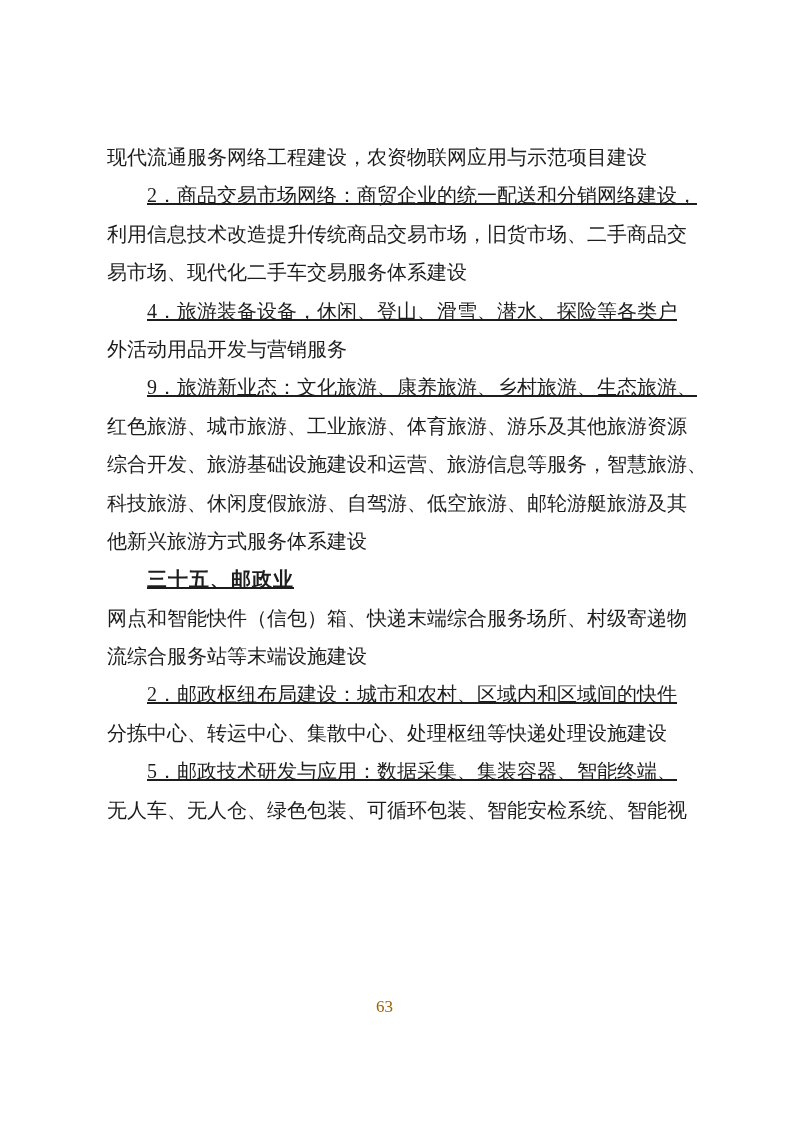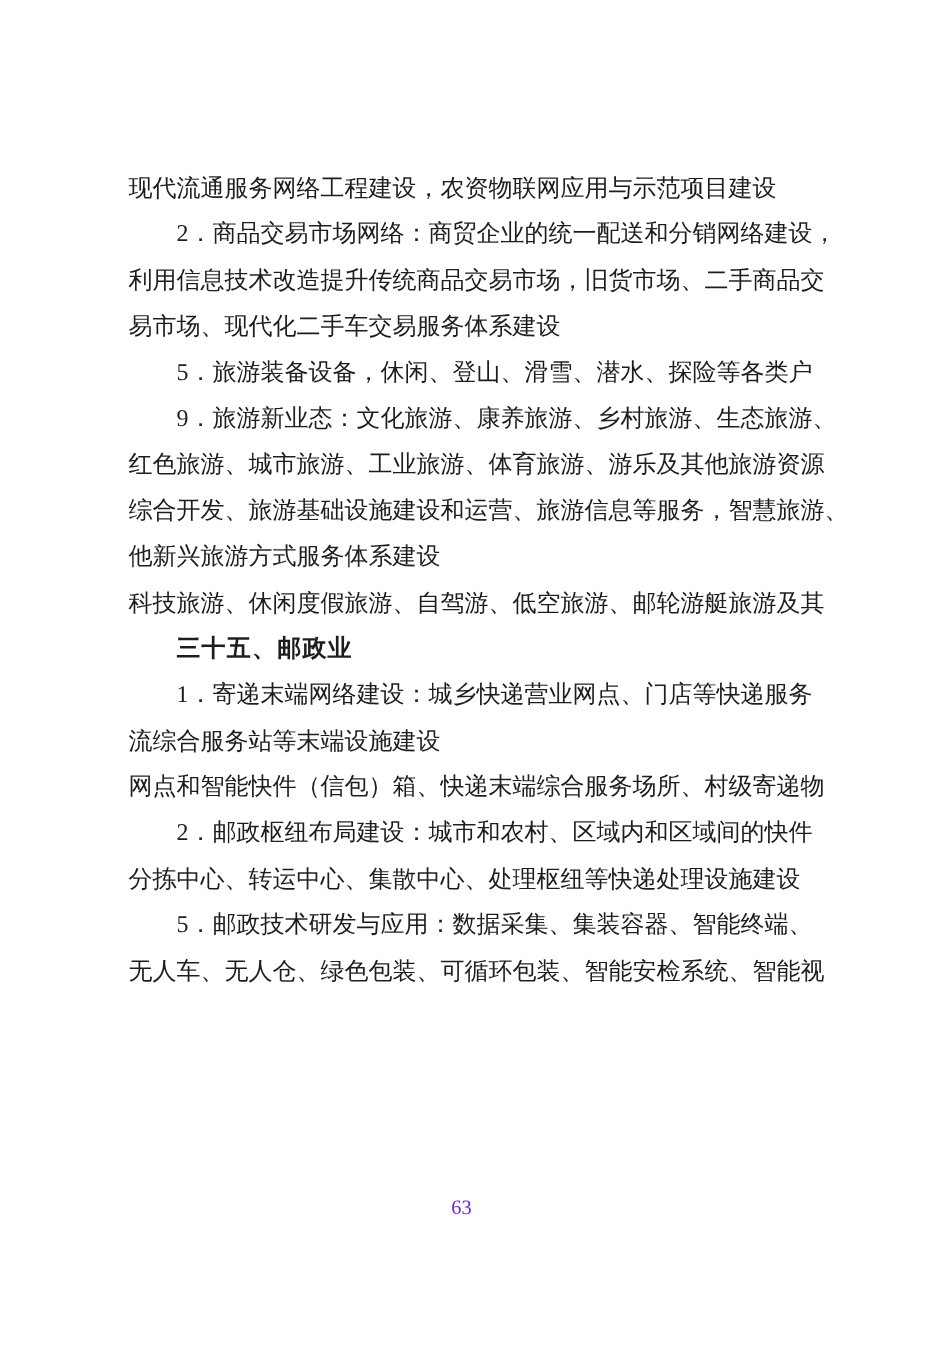--- a/index.html
+++ b/index.html
@@ -36,6 +36,7 @@
   }
   .line.indent {
     text-indent: 40px;
+    text-decoration: underline;
   }
   .line.heading {
     font-family: "Liberation Sans", "DejaVu Sans", sans-serif;

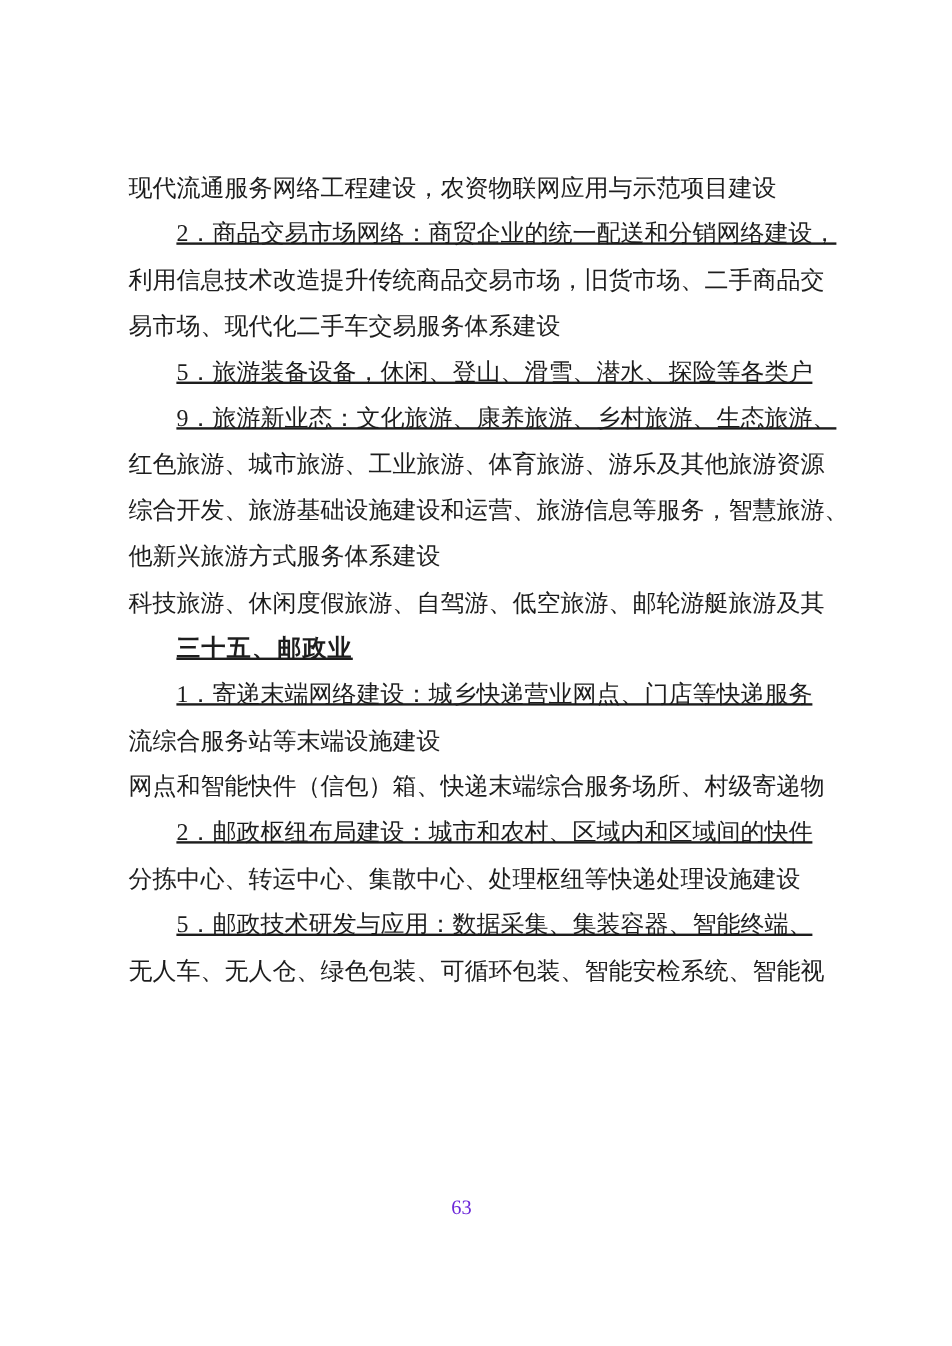--- a/index.html
+++ b/index.html
@@ -64,7 +64,7 @@
       <div class="line indent">2．商品交易市场网络：商贸企业的统一配送和分销网络建设，</div>
       <div class="line">利用信息技术改造提升传统商品交易市场，旧货市场、二手商品交</div>
       <div class="line">易市场、现代化二手车交易服务体系建设</div>
-      <div class="line indent">5．旅游装备设备，休闲、登山、滑雪、潜水、探险等各类户</div>
+      <div class="line indent">4．旅游装备设备，休闲、登山、滑雪、潜水、探险等各类户</div>
       <div class="line indent">9．旅游新业态：文化旅游、康养旅游、乡村旅游、生态旅游、</div>
       <div class="line">红色旅游、城市旅游、工业旅游、体育旅游、游乐及其他旅游资源</div>
       <div class="line">综合开发、旅游基础设施建设和运营、旅游信息等服务，智慧旅游、</div>

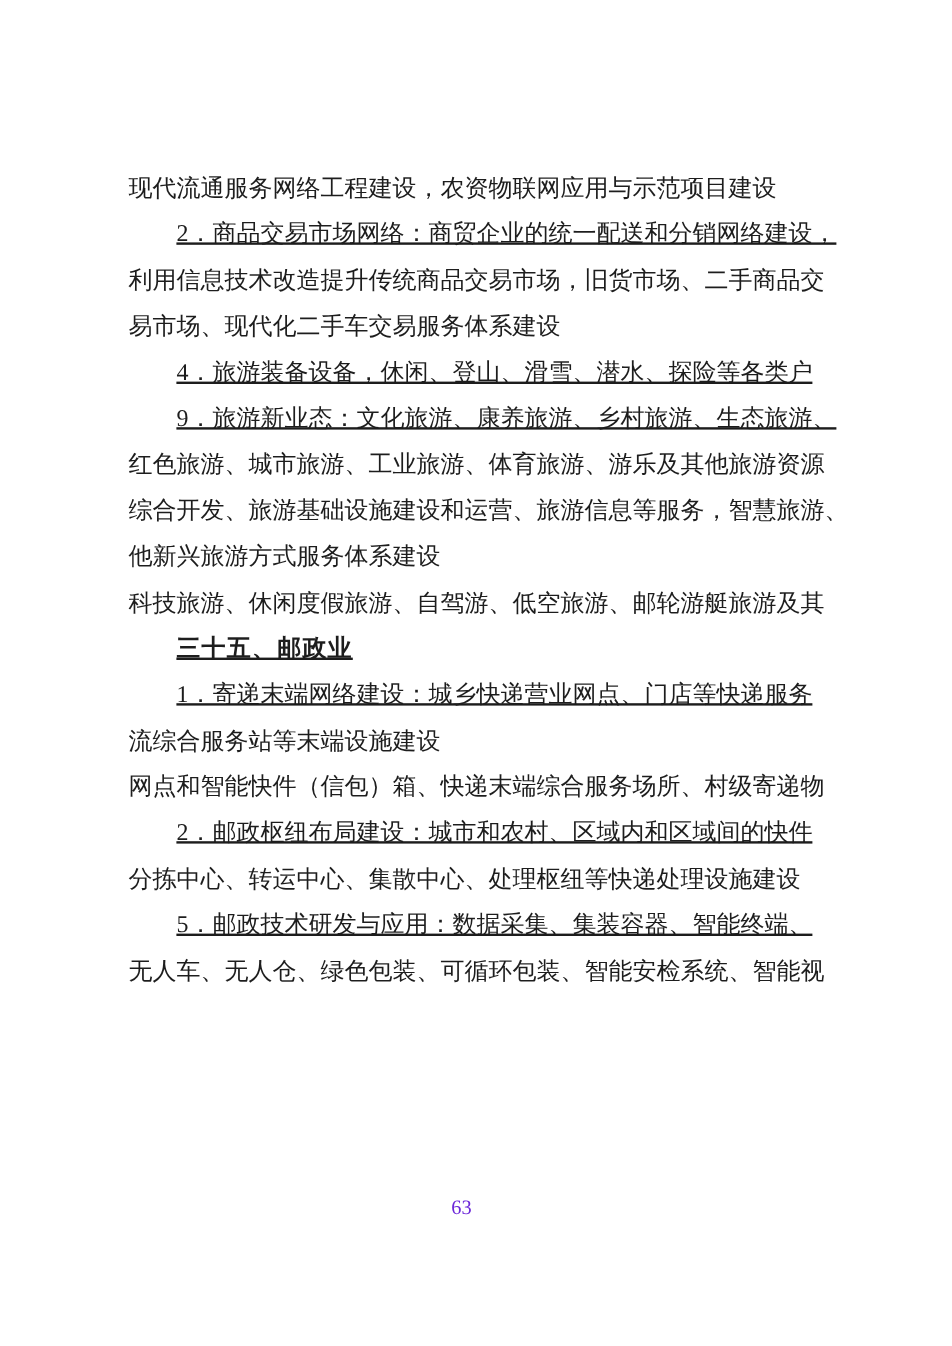--- a/index.html
+++ b/index.html
@@ -65,6 +65,7 @@
       <div class="line">利用信息技术改造提升传统商品交易市场，旧货市场、二手商品交</div>
       <div class="line">易市场、现代化二手车交易服务体系建设</div>
       <div class="line indent">4．旅游装备设备，休闲、登山、滑雪、潜水、探险等各类户</div>
+      <div class="line">外活动用品开发与营销服务</div>
       <div class="line indent">9．旅游新业态：文化旅游、康养旅游、乡村旅游、生态旅游、</div>
       <div class="line">红色旅游、城市旅游、工业旅游、体育旅游、游乐及其他旅游资源</div>
       <div class="line">综合开发、旅游基础设施建设和运营、旅游信息等服务，智慧旅游、</div>

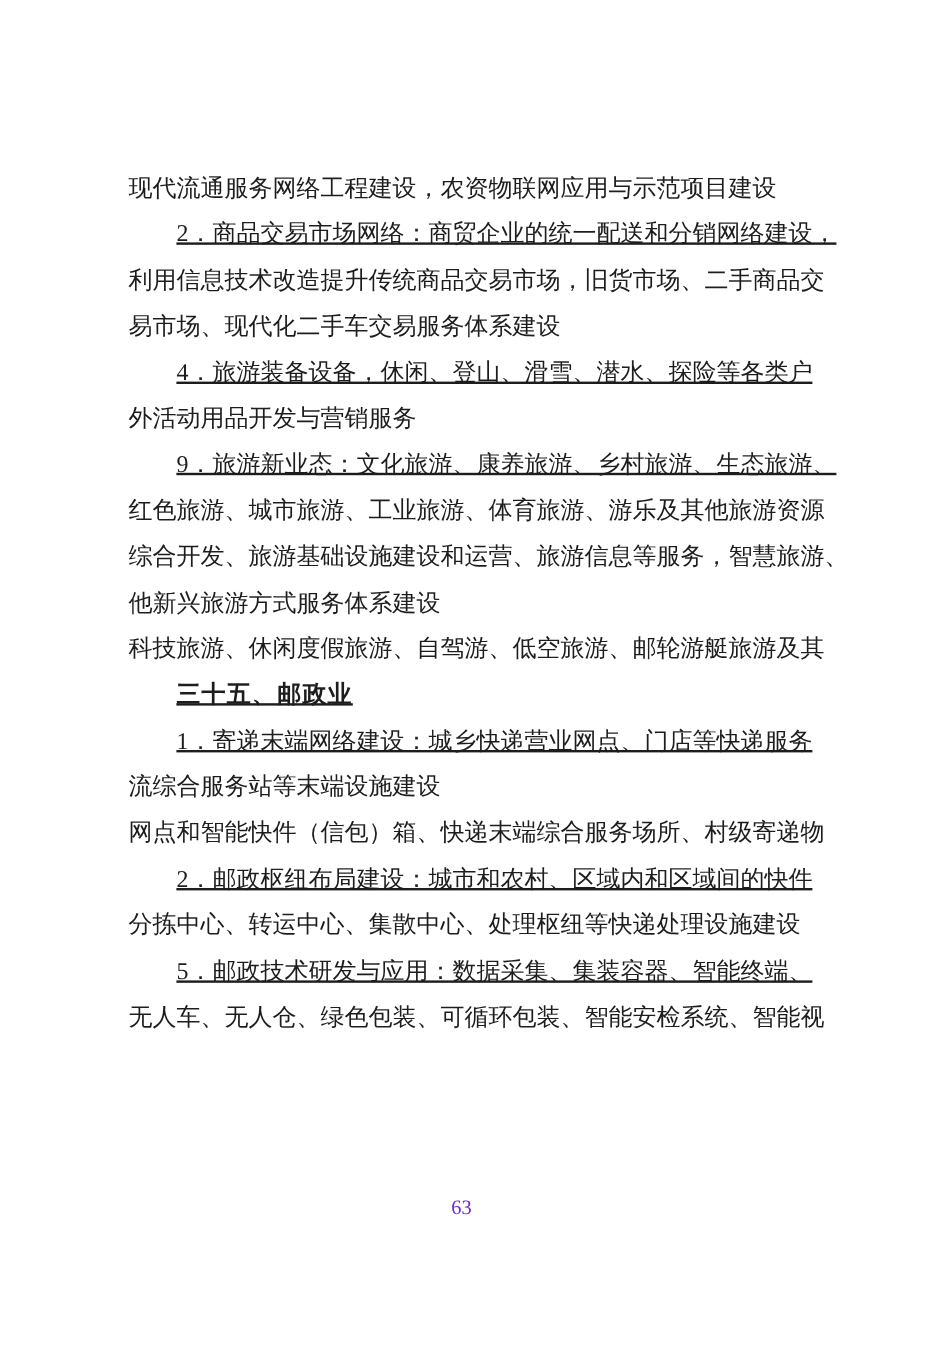--- a/index.html
+++ b/index.html
@@ -69,8 +69,8 @@
       <div class="line indent">9．旅游新业态：文化旅游、康养旅游、乡村旅游、生态旅游、</div>
       <div class="line">红色旅游、城市旅游、工业旅游、体育旅游、游乐及其他旅游资源</div>
       <div class="line">综合开发、旅游基础设施建设和运营、旅游信息等服务，智慧旅游、</div>
+      <div class="line">科技旅游、休闲度假旅游、自驾游、低空旅游、邮轮游艇旅游及其</div>
       <div class="line">他新兴旅游方式服务体系建设</div>
-      <div class="line">科技旅游、休闲度假旅游、自驾游、低空旅游、邮轮游艇旅游及其</div>
       <div class="line heading indent">三十五、邮政业</div>
       <div class="line indent">1．寄递末端网络建设：城乡快递营业网点、门店等快递服务</div>
       <div class="line">流综合服务站等末端设施建设</div>

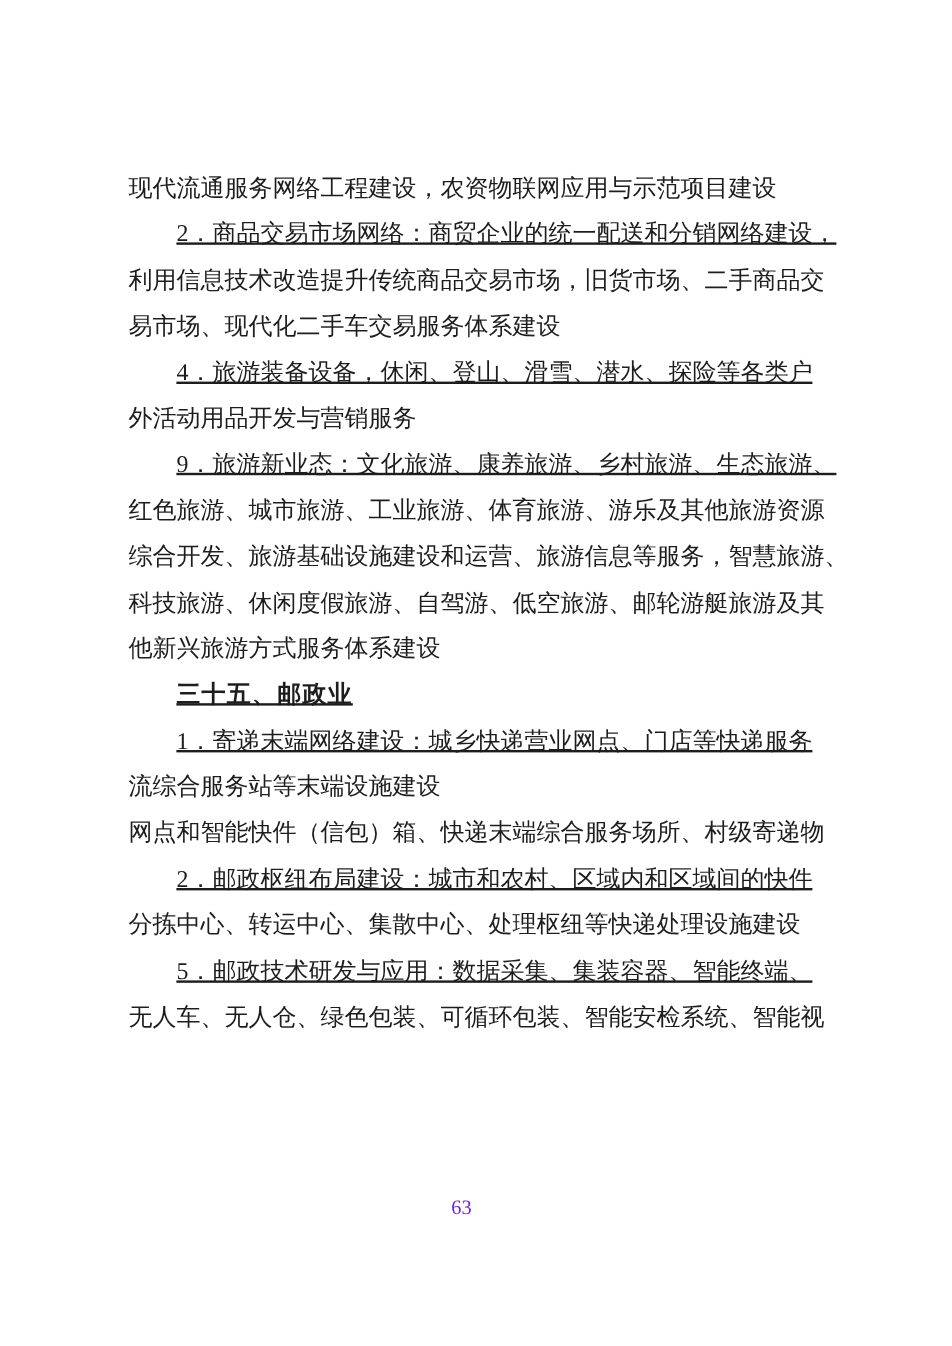--- a/index.html
+++ b/index.html
@@ -72,7 +72,6 @@
       <div class="line">科技旅游、休闲度假旅游、自驾游、低空旅游、邮轮游艇旅游及其</div>
       <div class="line">他新兴旅游方式服务体系建设</div>
       <div class="line heading indent">三十五、邮政业</div>
-      <div class="line indent">1．寄递末端网络建设：城乡快递营业网点、门店等快递服务</div>
       <div class="line">流综合服务站等末端设施建设</div>
       <div class="line">网点和智能快件（信包）箱、快递末端综合服务场所、村级寄递物</div>
       <div class="line indent">2．邮政枢纽布局建设：城市和农村、区域内和区域间的快件</div>

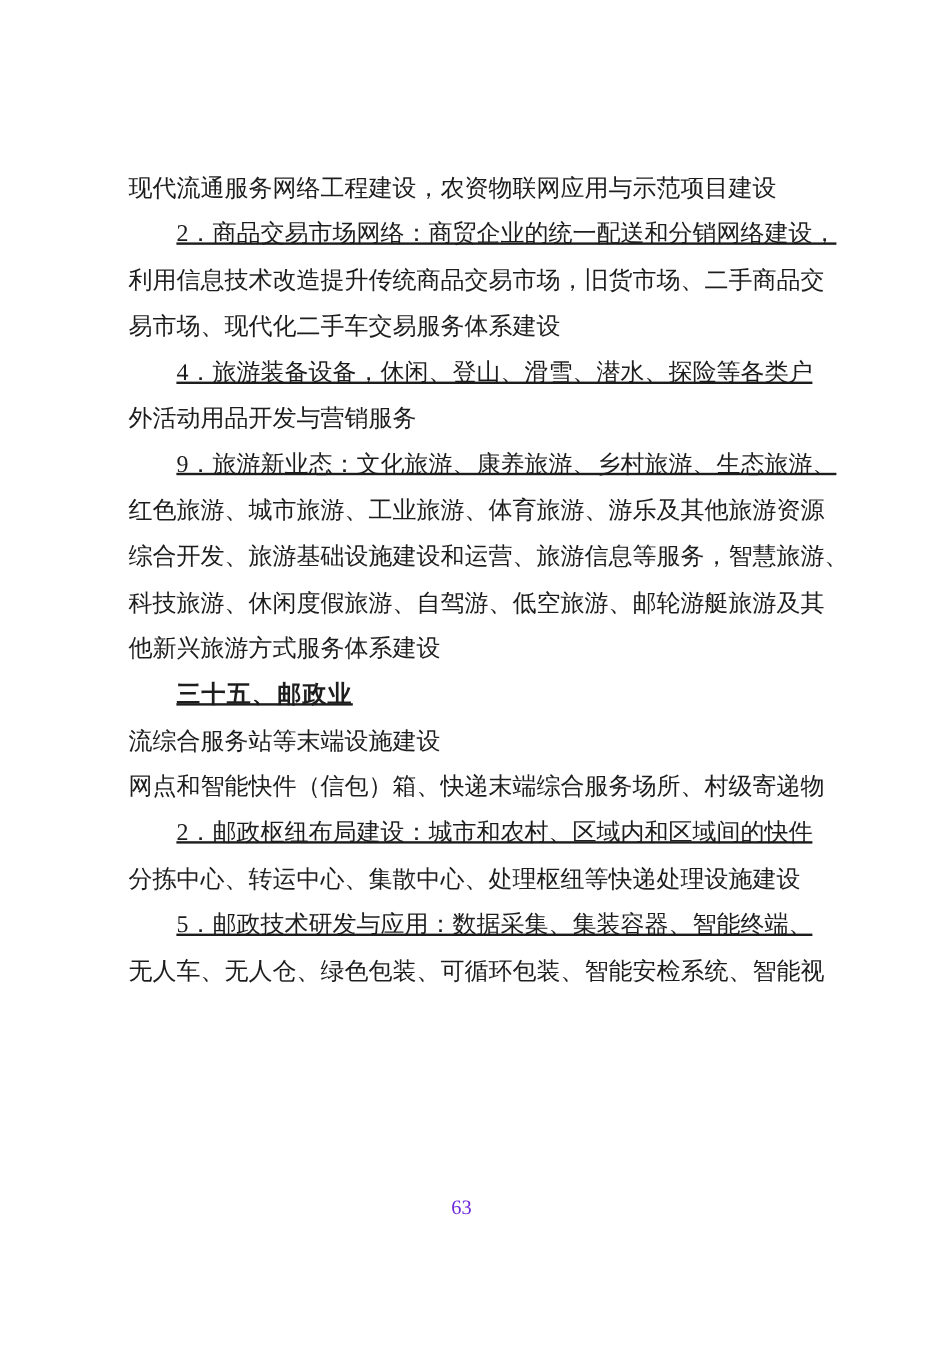--- a/index.html
+++ b/index.html
@@ -72,8 +72,8 @@
       <div class="line">科技旅游、休闲度假旅游、自驾游、低空旅游、邮轮游艇旅游及其</div>
       <div class="line">他新兴旅游方式服务体系建设</div>
       <div class="line heading indent">三十五、邮政业</div>
+      <div class="line">网点和智能快件（信包）箱、快递末端综合服务场所、村级寄递物</div>
       <div class="line">流综合服务站等末端设施建设</div>
-      <div class="line">网点和智能快件（信包）箱、快递末端综合服务场所、村级寄递物</div>
       <div class="line indent">2．邮政枢纽布局建设：城市和农村、区域内和区域间的快件</div>
       <div class="line">分拣中心、转运中心、集散中心、处理枢纽等快递处理设施建设</div>
       <div class="line indent">5．邮政技术研发与应用：数据采集、集装容器、智能终端、</div>

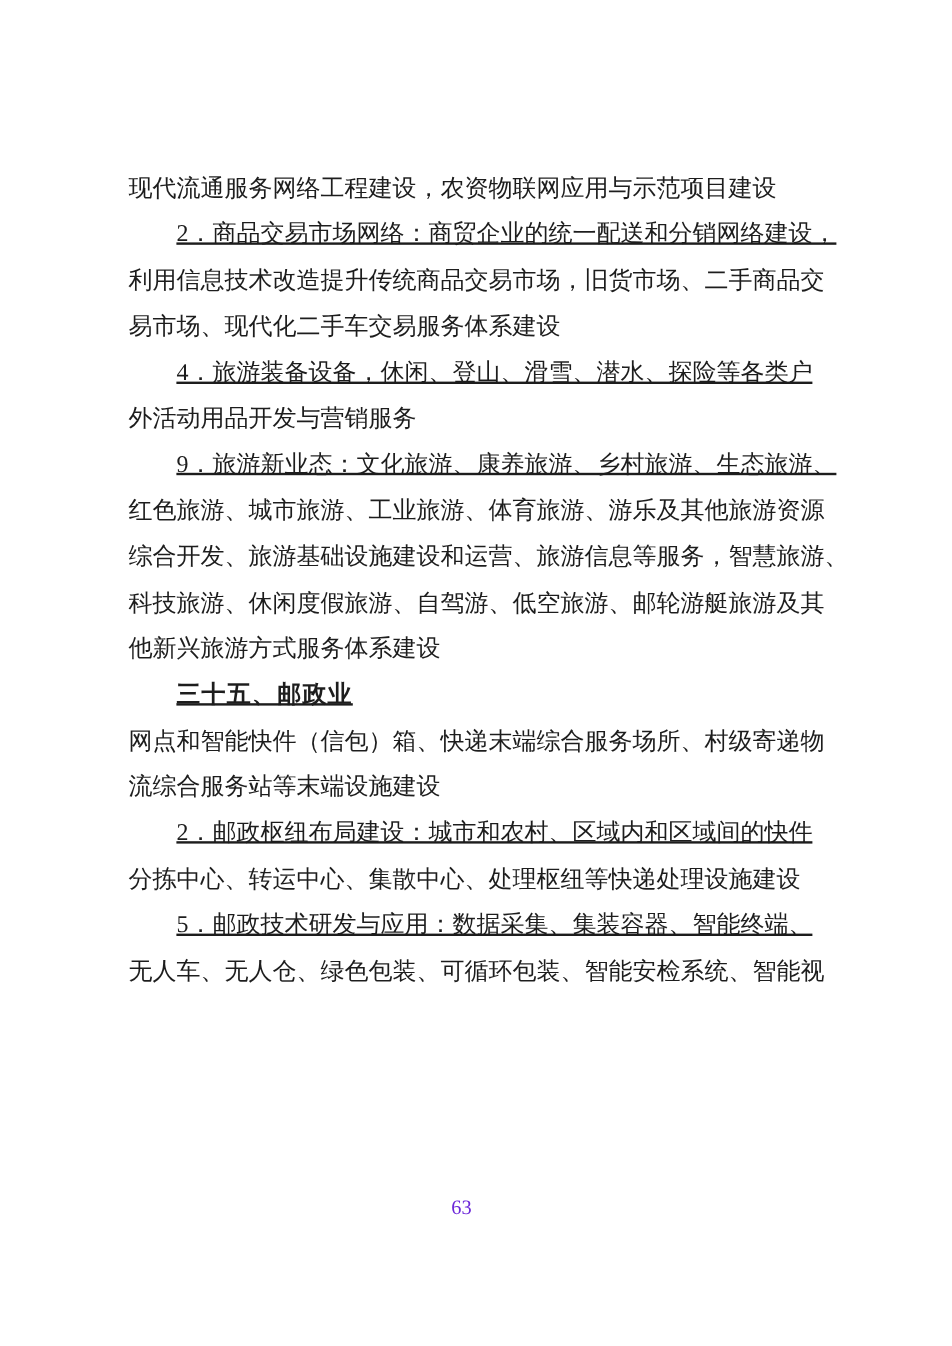--- a/index.html
+++ b/index.html
@@ -52,7 +52,7 @@
     font-size: 17px;
     line-height: 22px;
     font-family: "Liberation Serif", "DejaVu Serif", serif;
-    color: #6d28d9;
+    color: #a16207;
   }
 </style>
 </head>

